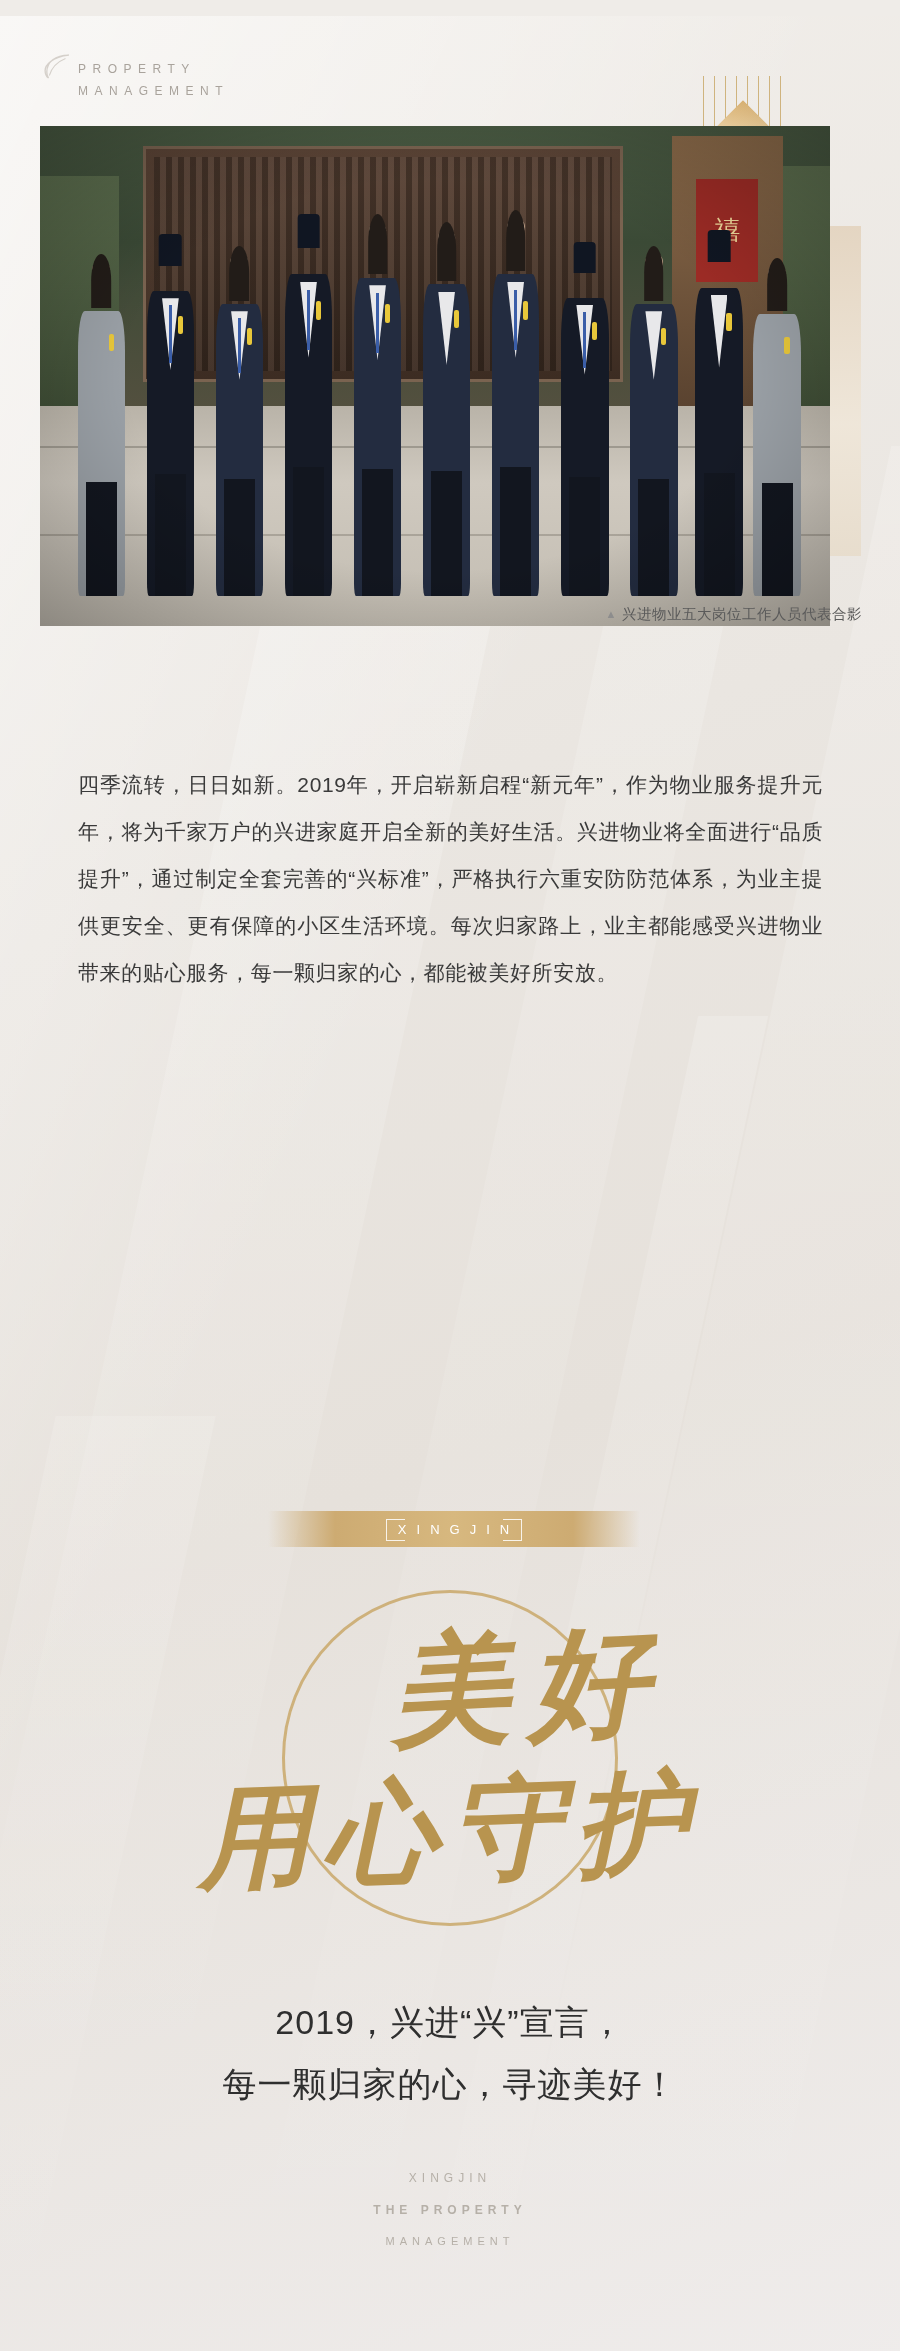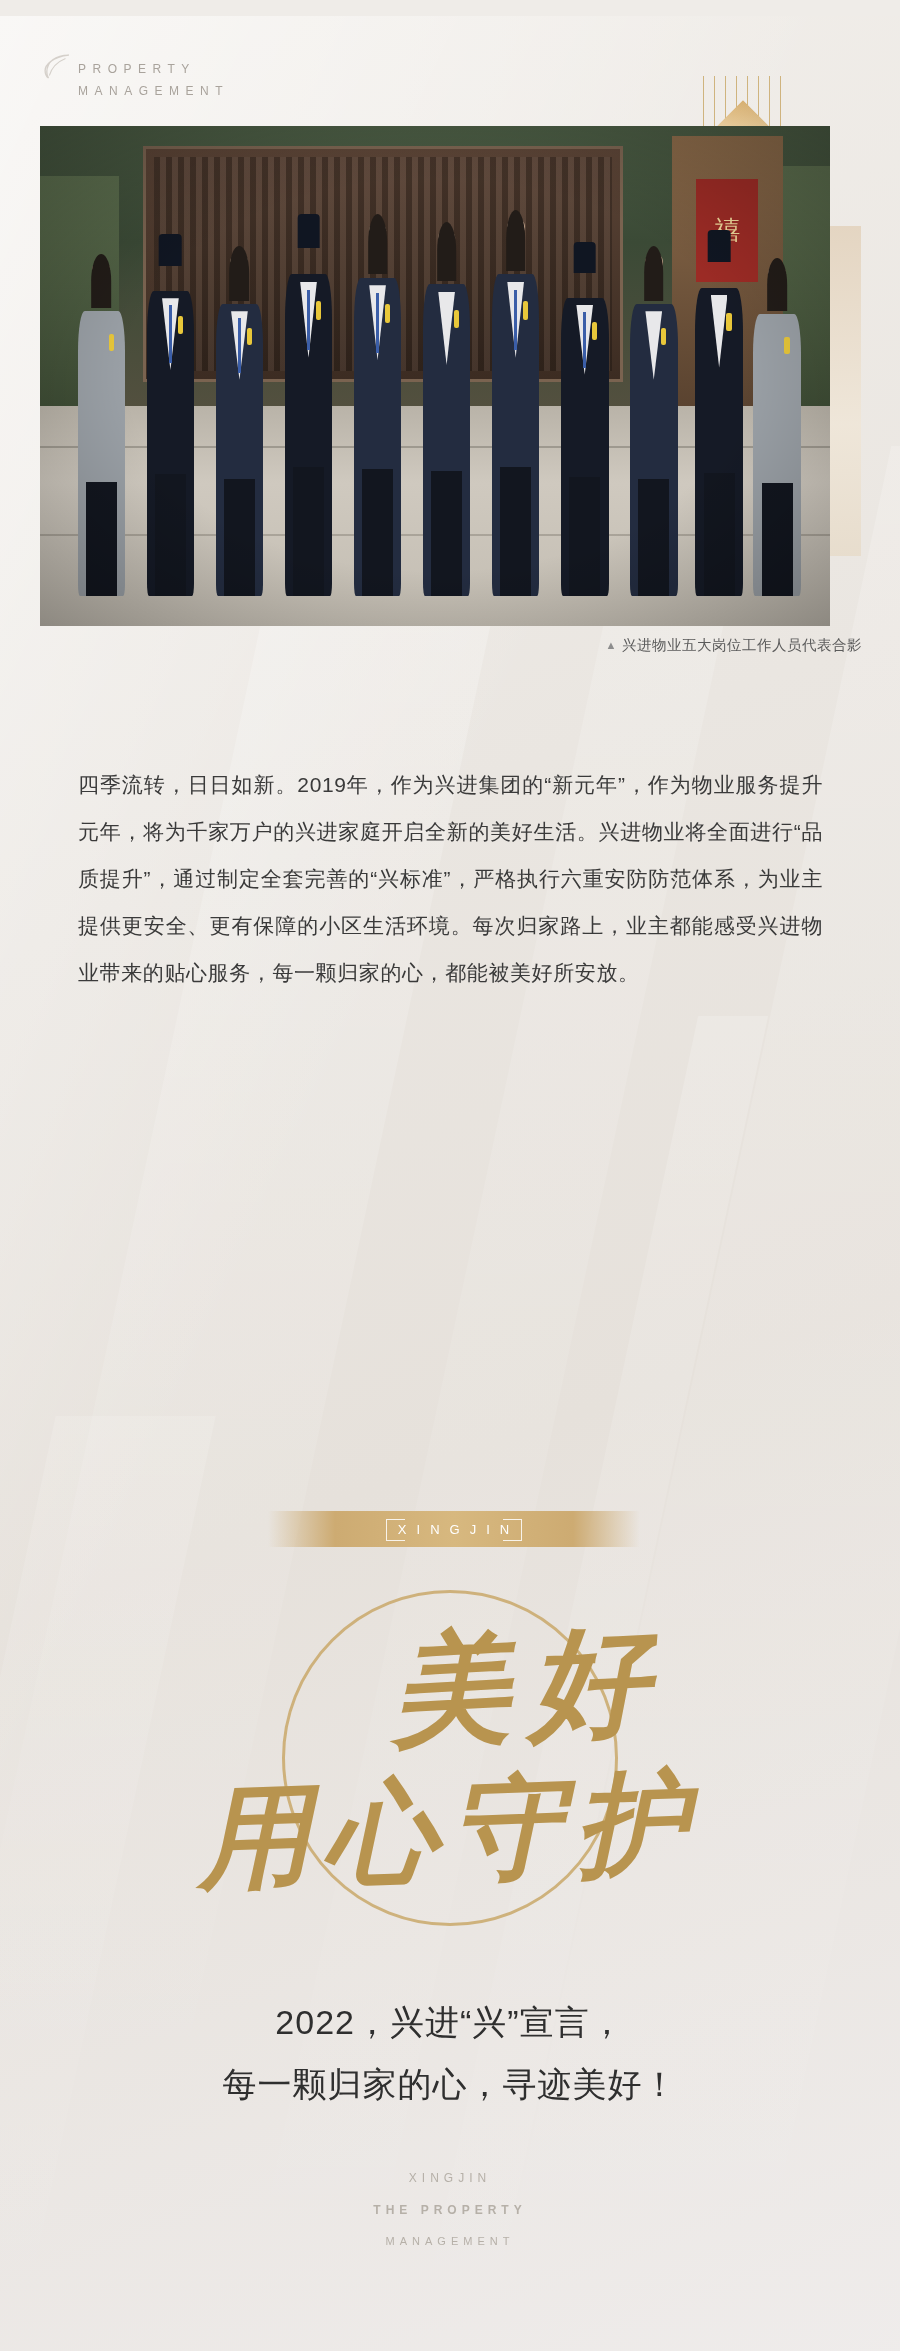--- a/index.html
+++ b/index.html
@@ -142,7 +142,7 @@
   .caption {
     position: absolute;
     right: 45px;
-    top: 620px;
+    top: 589px;
     font-size: 14.5px;
     color: #5a5a5a;
     letter-spacing: .5px;

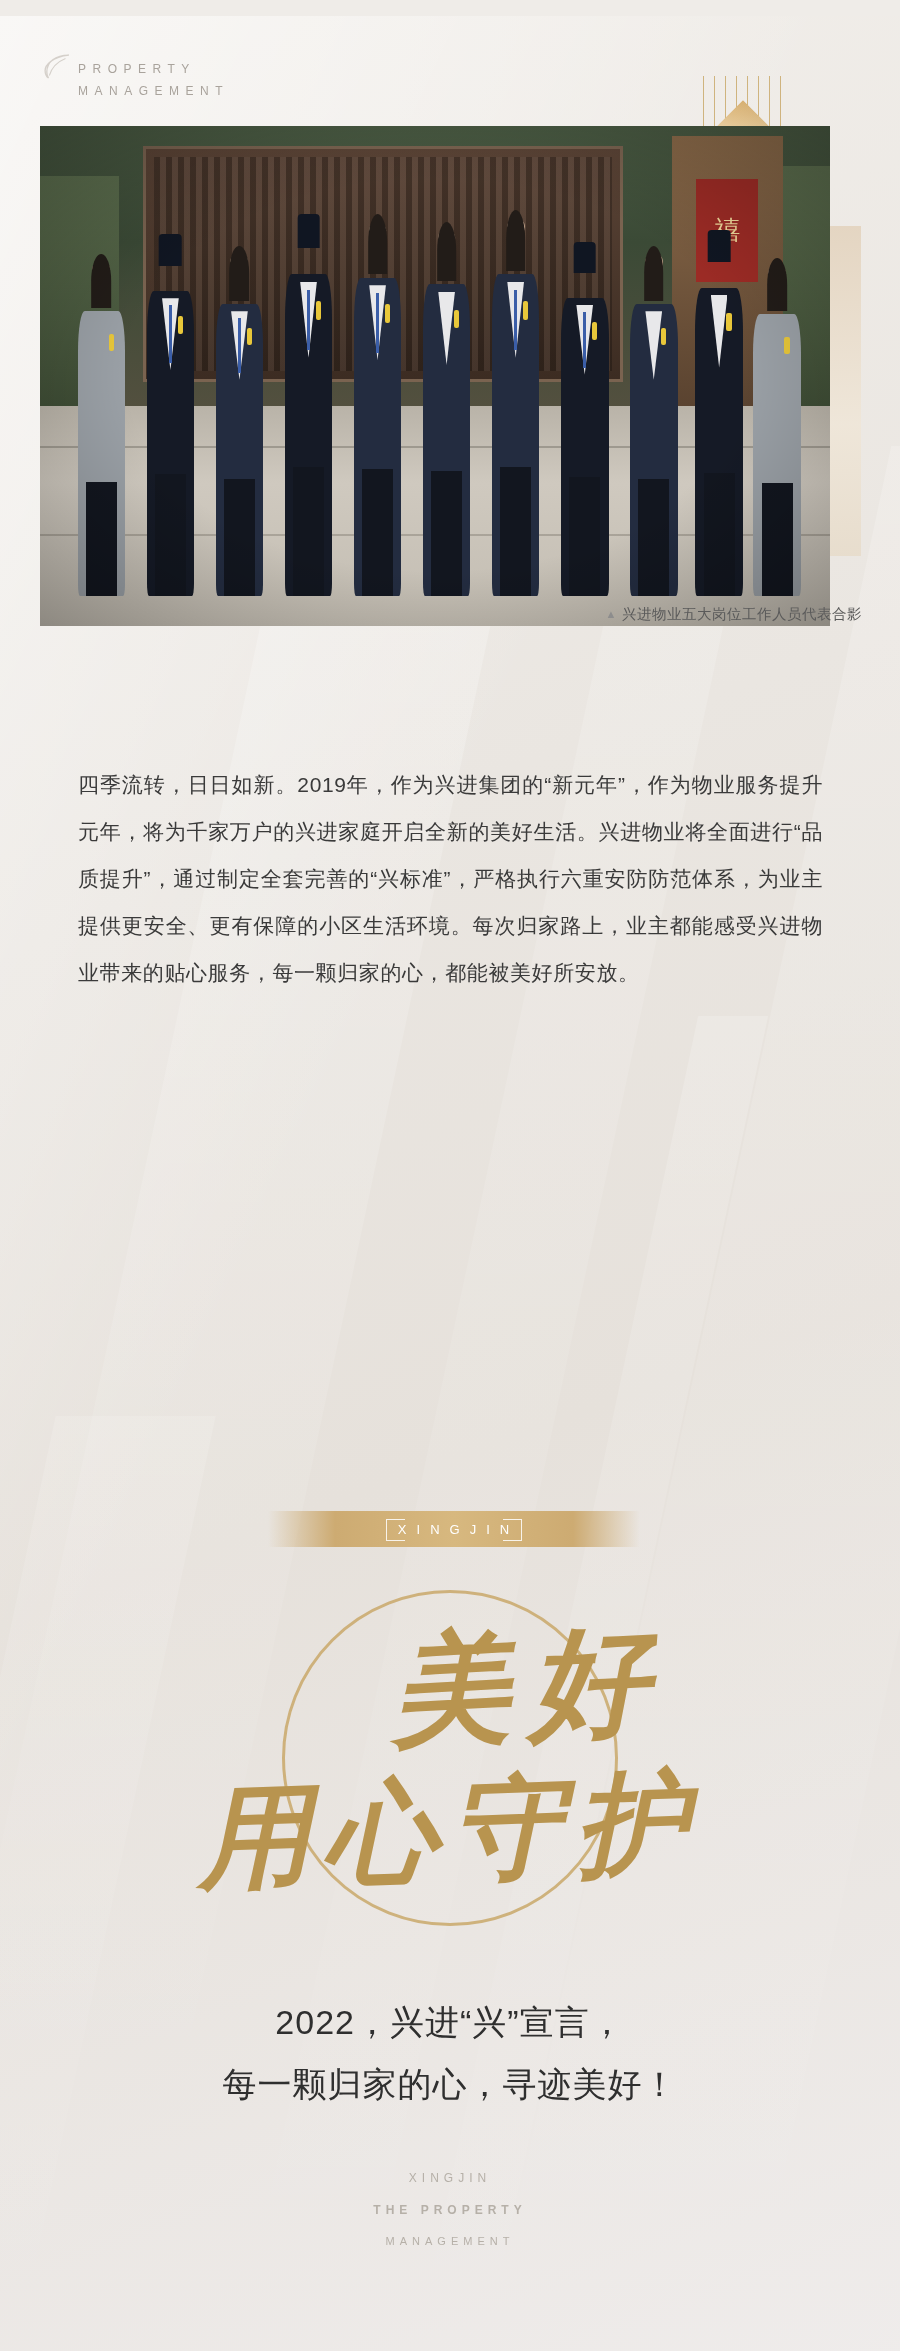--- a/index.html
+++ b/index.html
@@ -517,7 +517,7 @@
   </div>
 
   <div class="body-copy">
-    <p>四季流转，日日如新。2019年，作为兴进集团的“新元年”，作为物业服务提升元年，将为千家万户的兴进家庭开启全新的美好生活。兴进物业将全面进行“品质提升”，通过制定全套完善的“兴标准”，严格执行六重安防防范体系，为业主提供更安全、更有保障的小区生活环境。每次归家路上，业主都能感受兴进物业带来的贴心服务，每一颗归家的心，都能被美好所安放。</p>
+    <p>四季流转，日日如新。2019年，开启崭新启程“新元年”，作为物业服务提升元年，将为千家万户的兴进家庭开启全新的美好生活。兴进物业将全面进行“品质提升”，通过制定全套完善的“兴标准”，严格执行六重安防防范体系，为业主提供更安全、更有保障的小区生活环境。每次归家路上，业主都能感受兴进物业带来的贴心服务，每一颗归家的心，都能被美好所安放。</p>
   </div>
 
   <div class="ribbon">

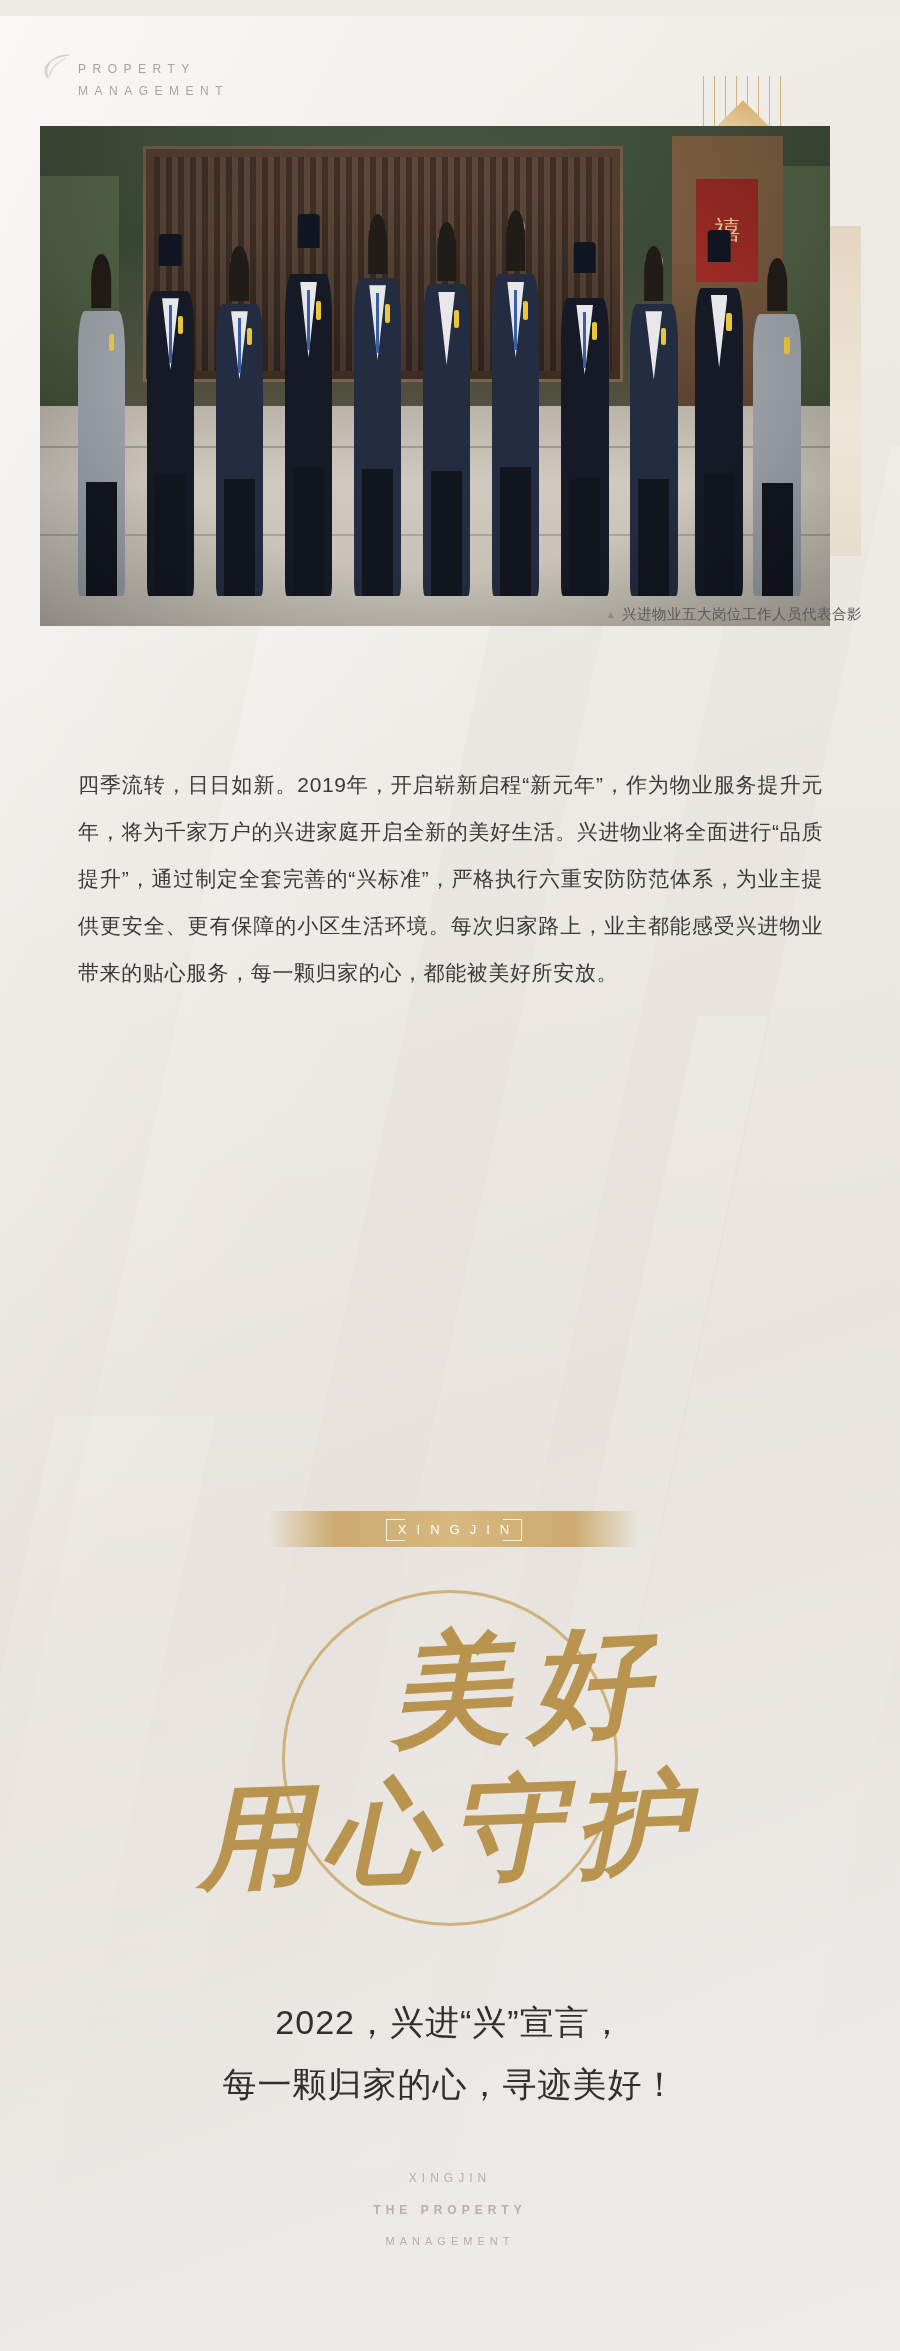--- a/index.html
+++ b/index.html
@@ -531,7 +531,7 @@
   </div>
 
   <div class="slogan">
-    <div>2022，兴进“兴”宣言，</div>
+    <div>2019，兴进“兴”宣言，</div>
     <div>每一颗归家的心，寻迹美好！</div>
   </div>
 

